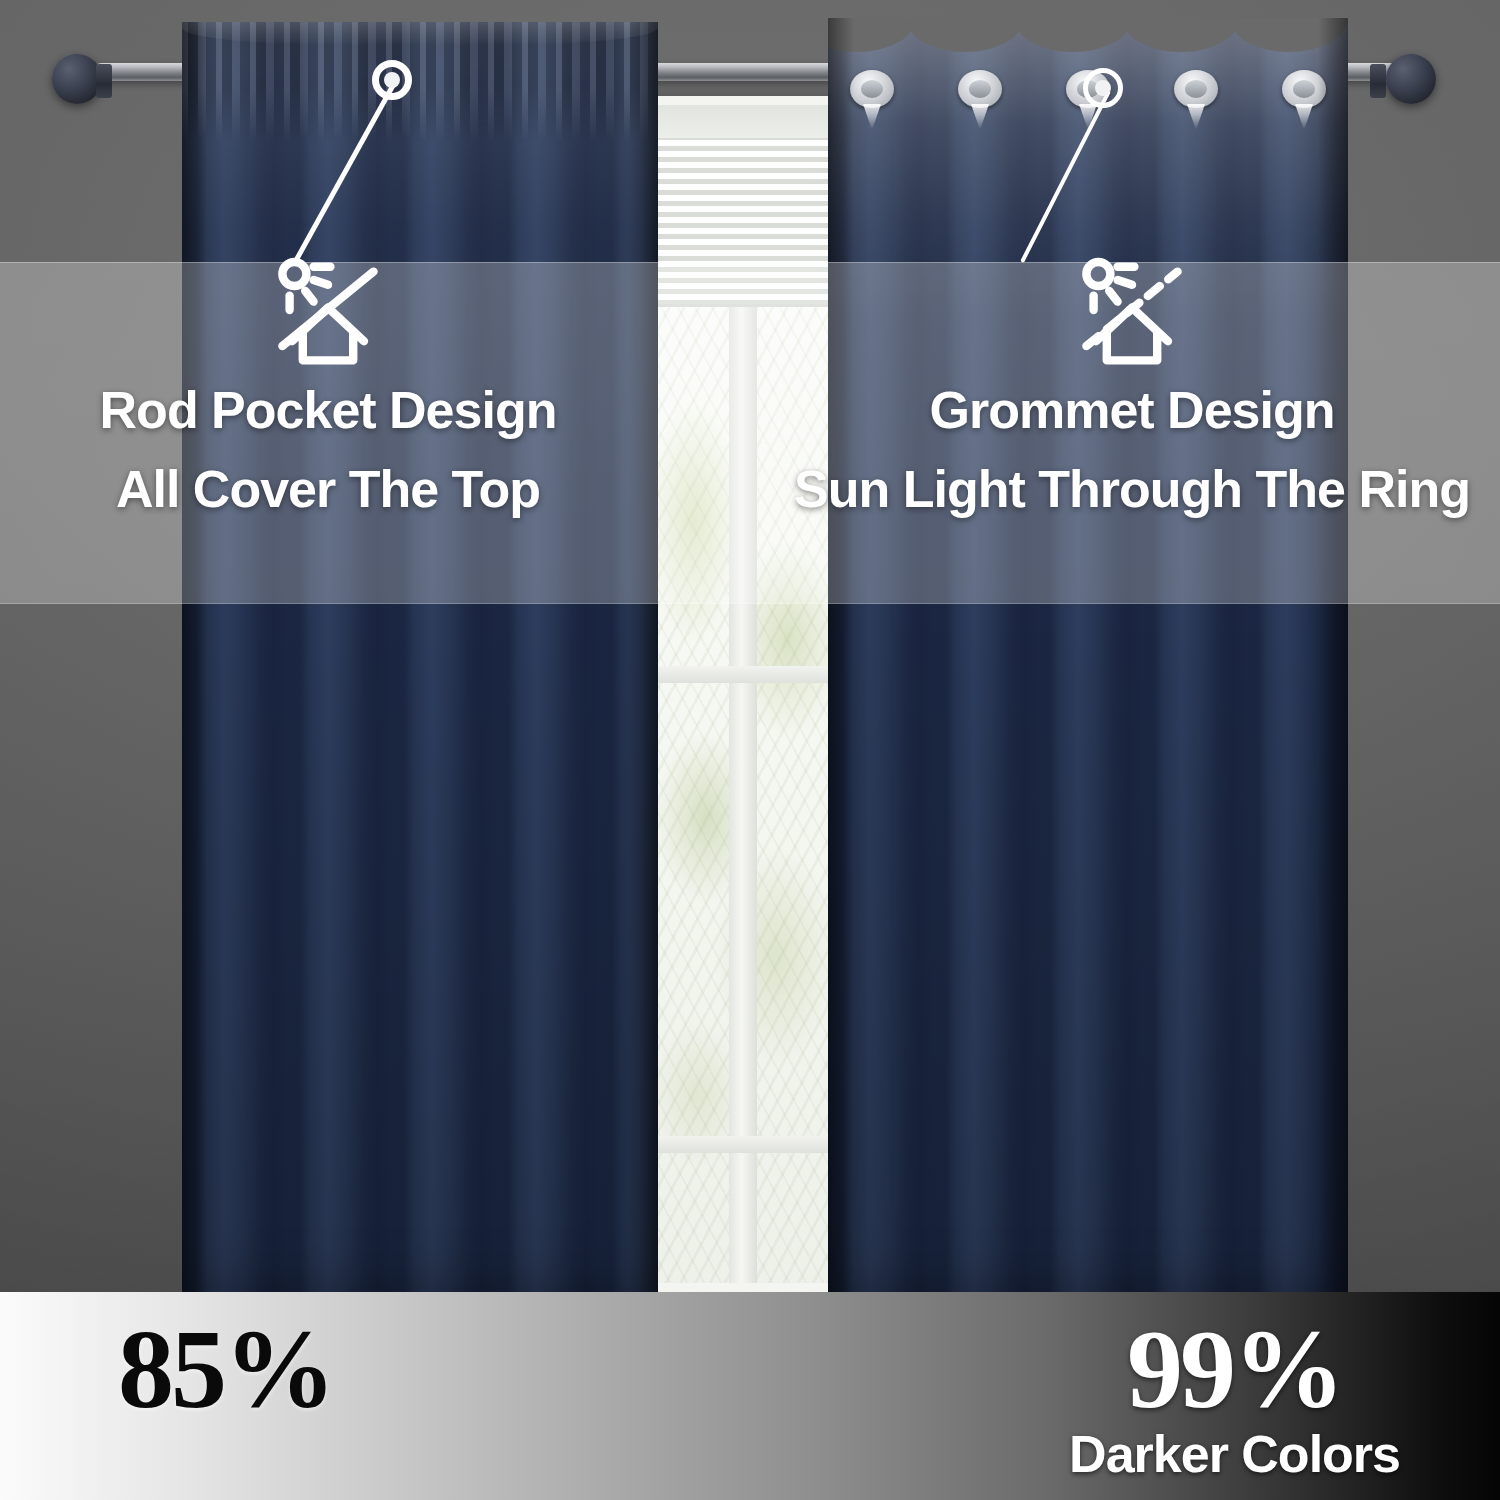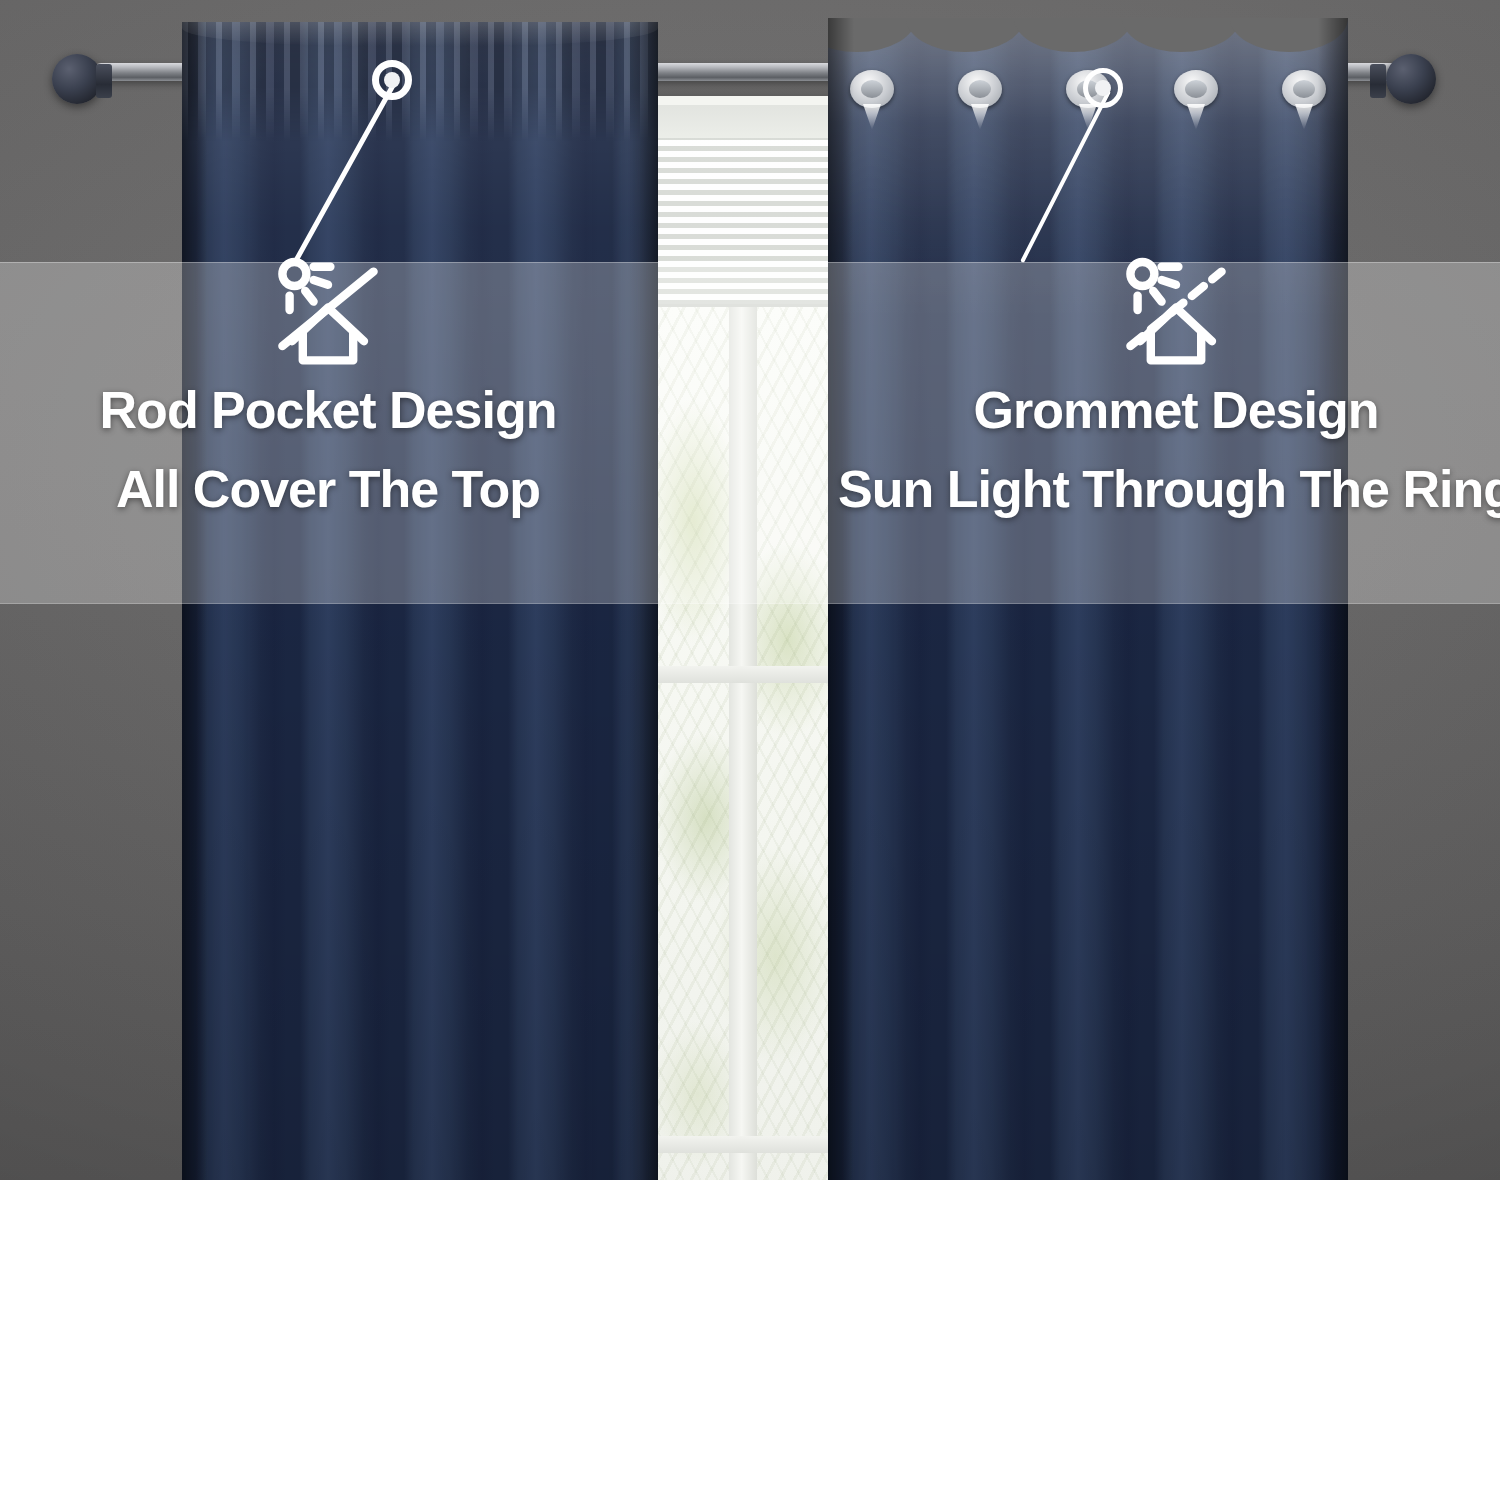--- a/index.html
+++ b/index.html
@@ -8,7 +8,7 @@
 
   .stage{
     position:relative;
-    width:1500px;height:1180px;
+    width:1500px;height:1500px;
     overflow:hidden;
     background:#666565;
   }

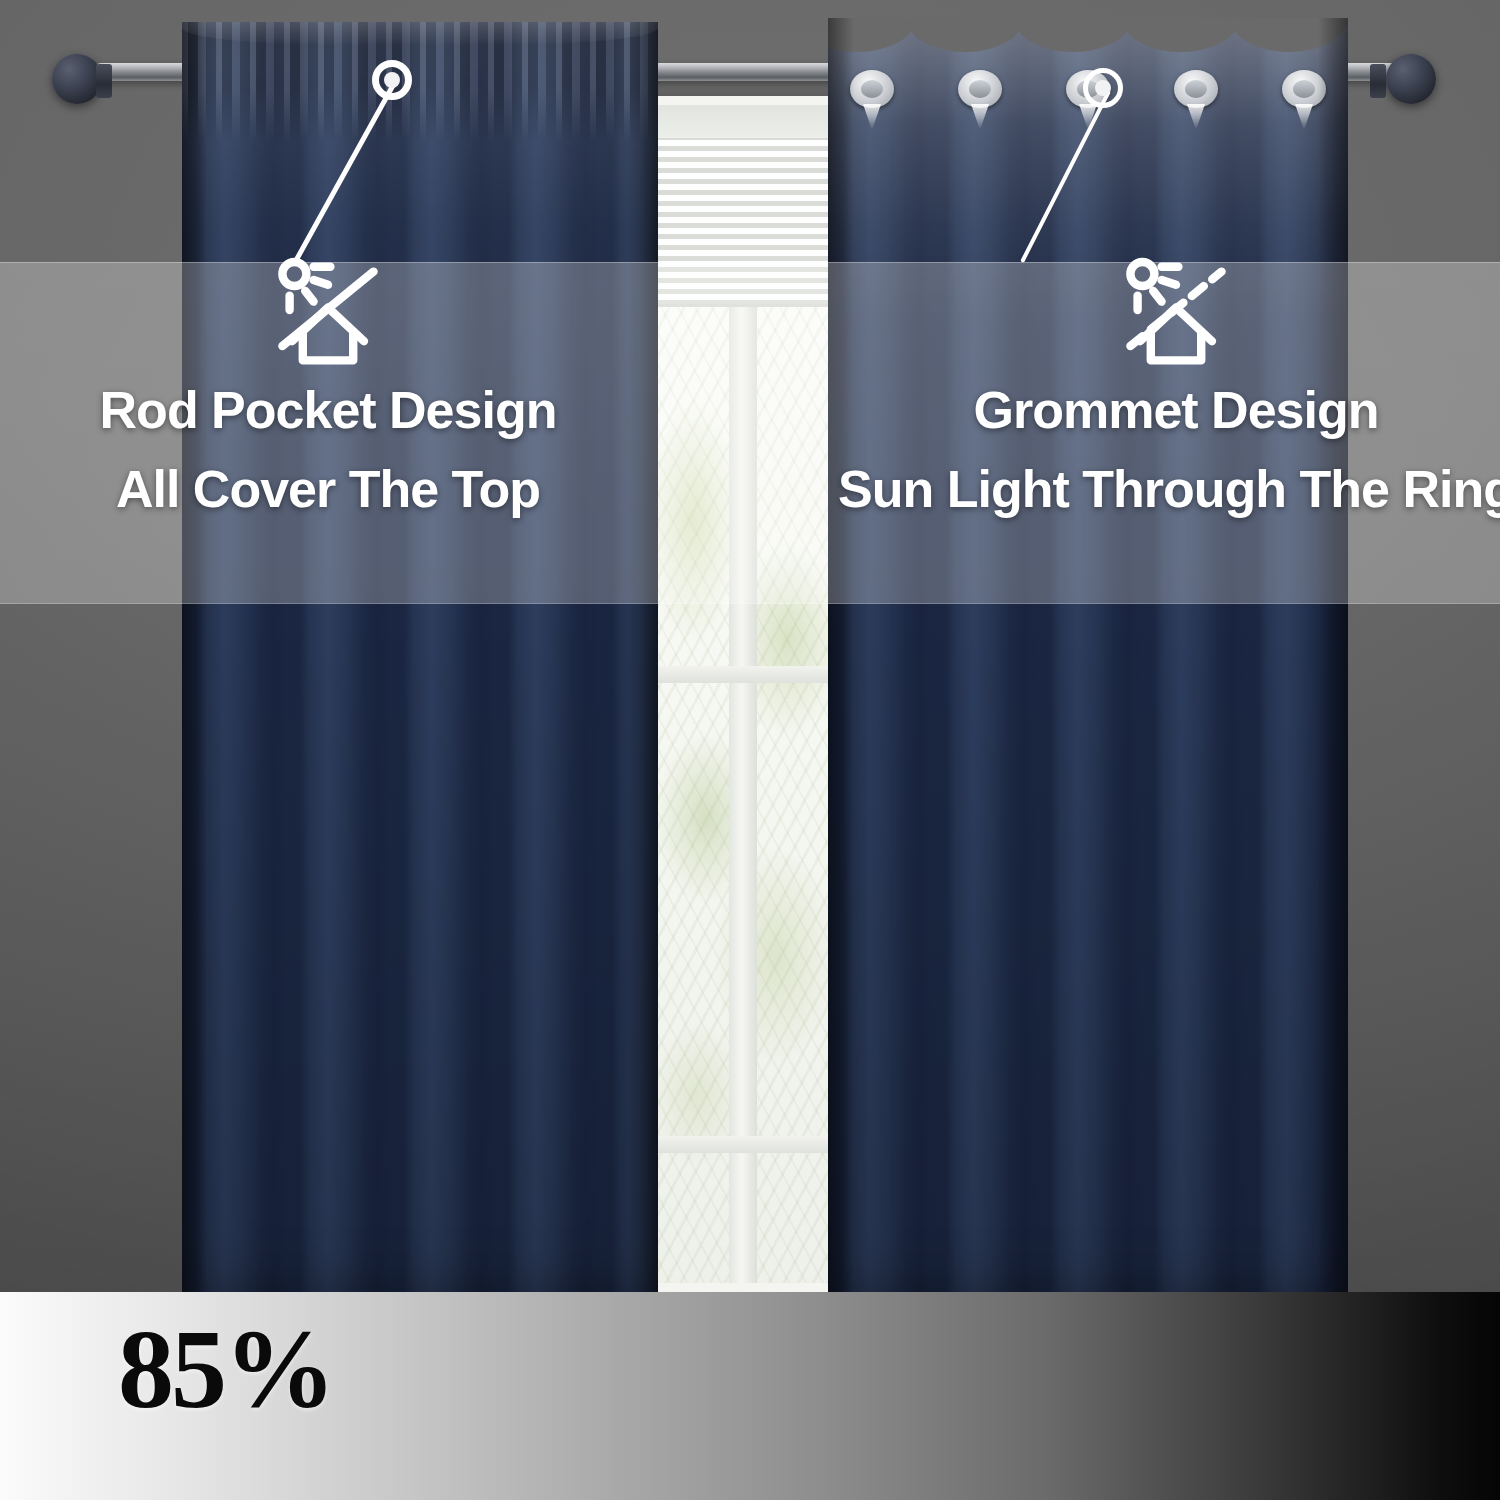--- a/index.html
+++ b/index.html
@@ -210,7 +210,7 @@
     pointer-events:auto;
   }
   .feature-left{left:58px;width:540px;}
-  .feature-right{left:852px;width:648px;}
+  .feature-right{left:808px;width:648px;}
 
   .feat-icon{width:120px;height:120px;margin-bottom:14px;}
   .feat-line{

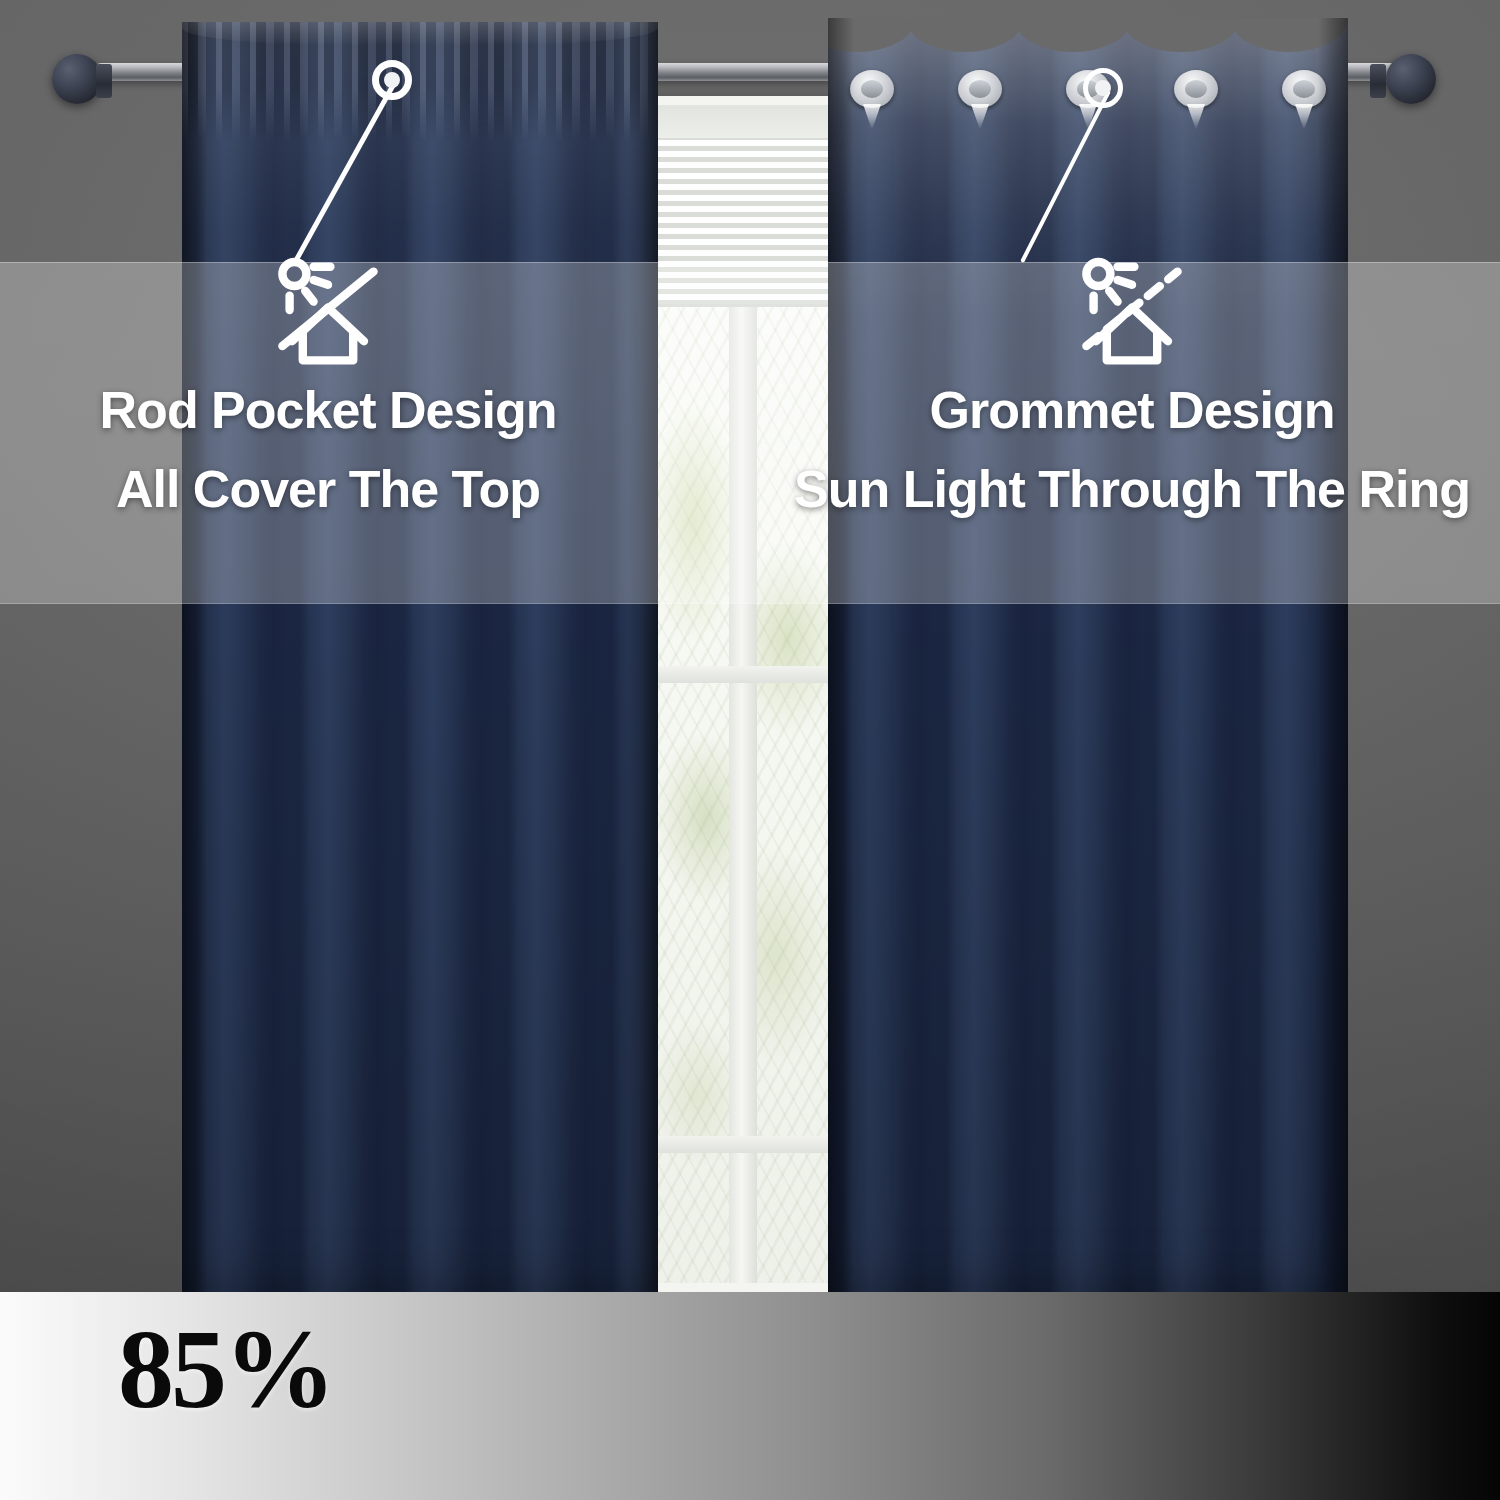--- a/index.html
+++ b/index.html
@@ -382,6 +382,12 @@
         <div class="big-pct">85%</div>
       </div>
     </div>
+    <div class="banner-half banner-right">
+      <div class="banner-inner">
+        <div class="big-pct">99%</div>
+        <div class="sub-label">Darker Colors</div>
+      </div>
+    </div>
   </div>
 
 </div>

